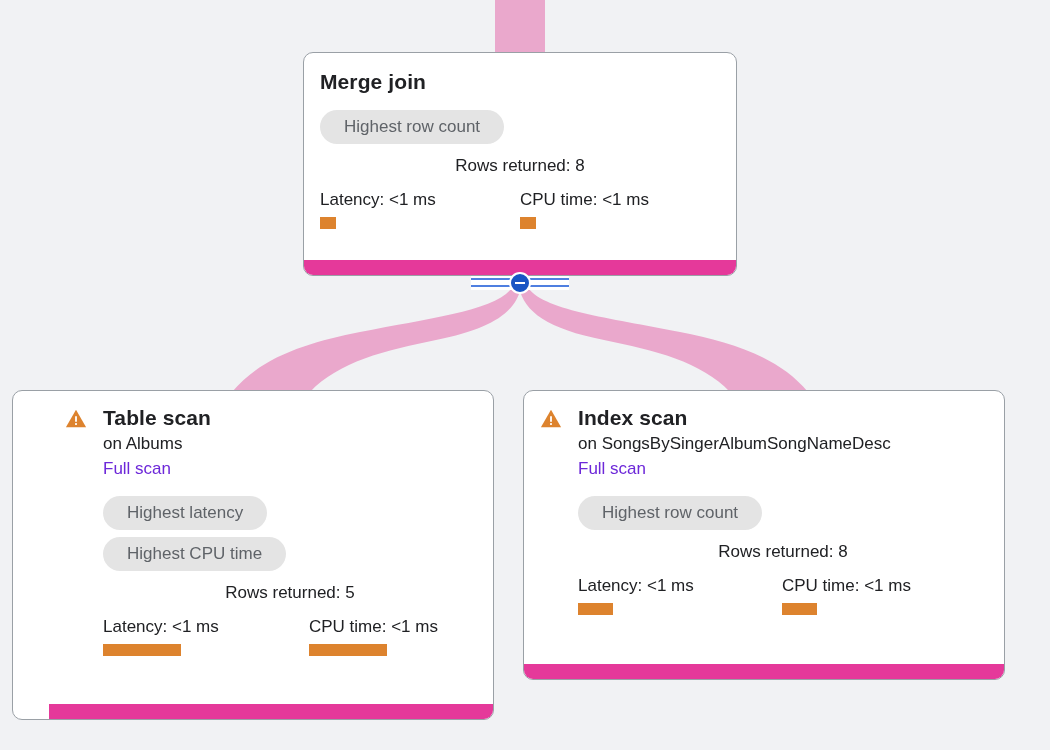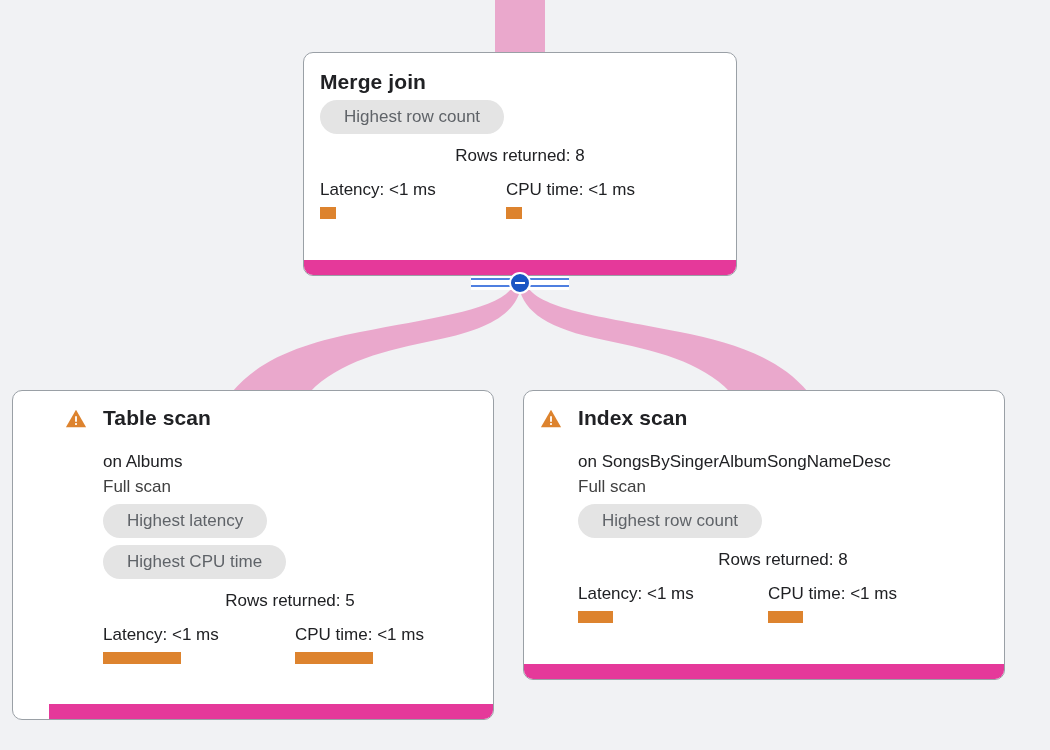--- a/index.html
+++ b/index.html
@@ -84,7 +84,7 @@
     line-height: 24px;
   }
   .chips {
-    margin-top: 5px;
+    margin-top: 15px;
   }
   .chip {
     display: inline-block;

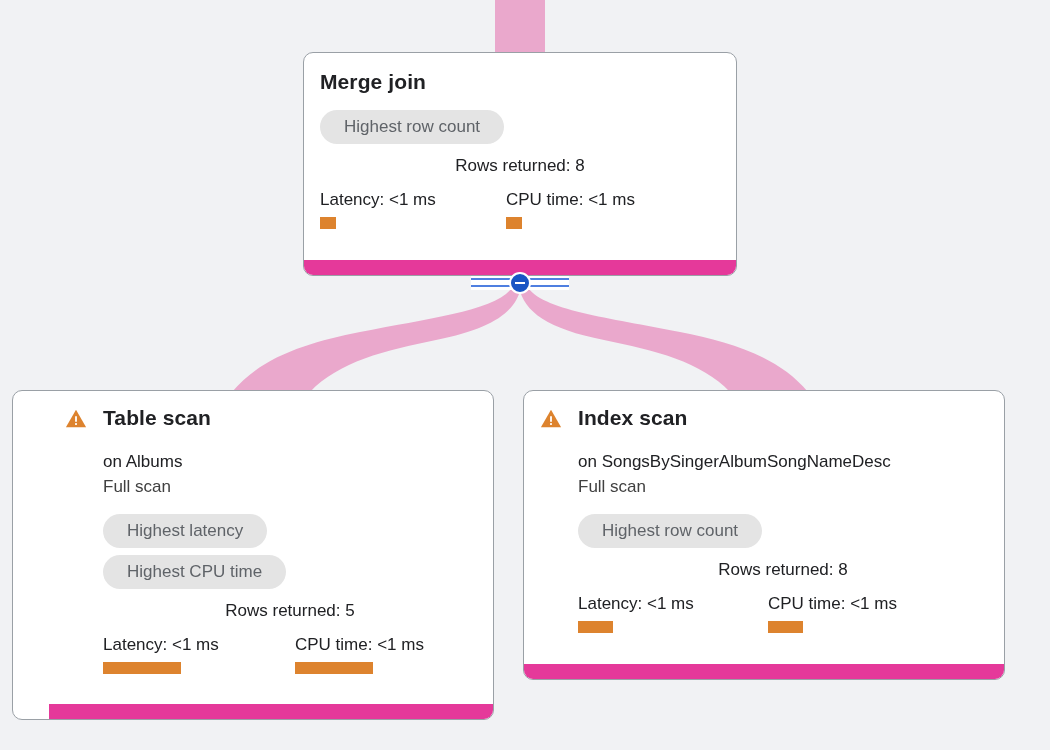--- a/index.html
+++ b/index.html
@@ -106,6 +106,7 @@
   .metrics {
     display: flex;
     margin-top: 11px;
+    gap: 14px;
   }
   .metric {
     box-sizing: border-box;

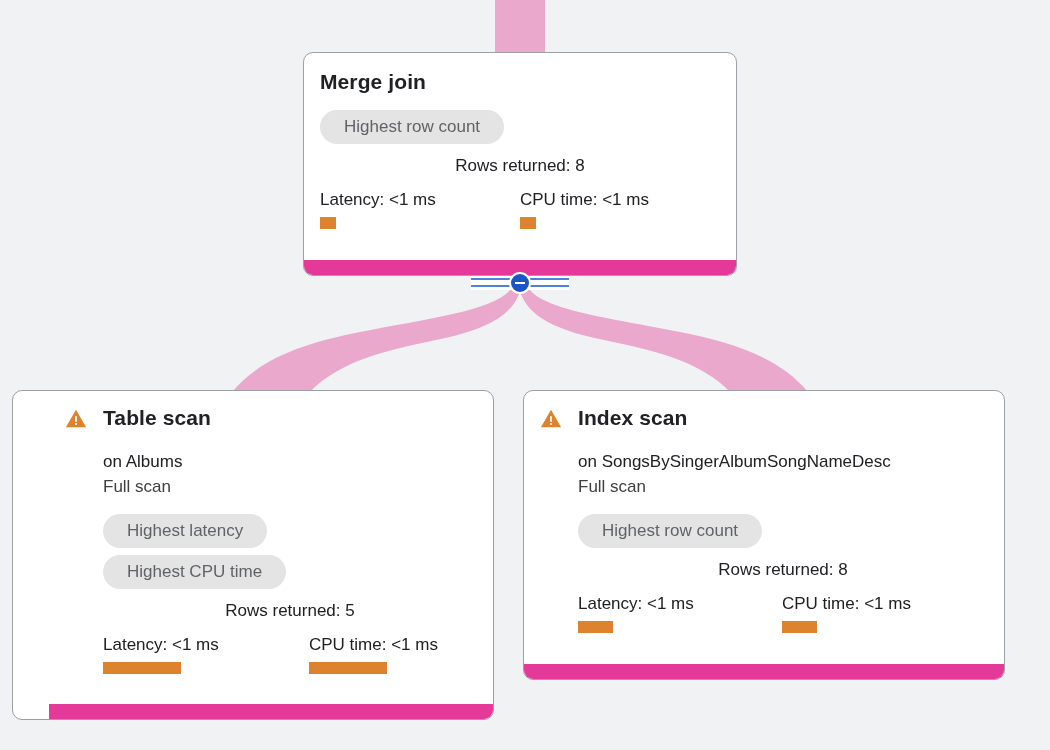--- a/index.html
+++ b/index.html
@@ -76,7 +76,7 @@
     font-size: 17px;
     color: #202124;
     line-height: 26px;
-    margin-top: 18px;
+    margin-top: 0;
   }
   .node-scantype {
     font-size: 17px;

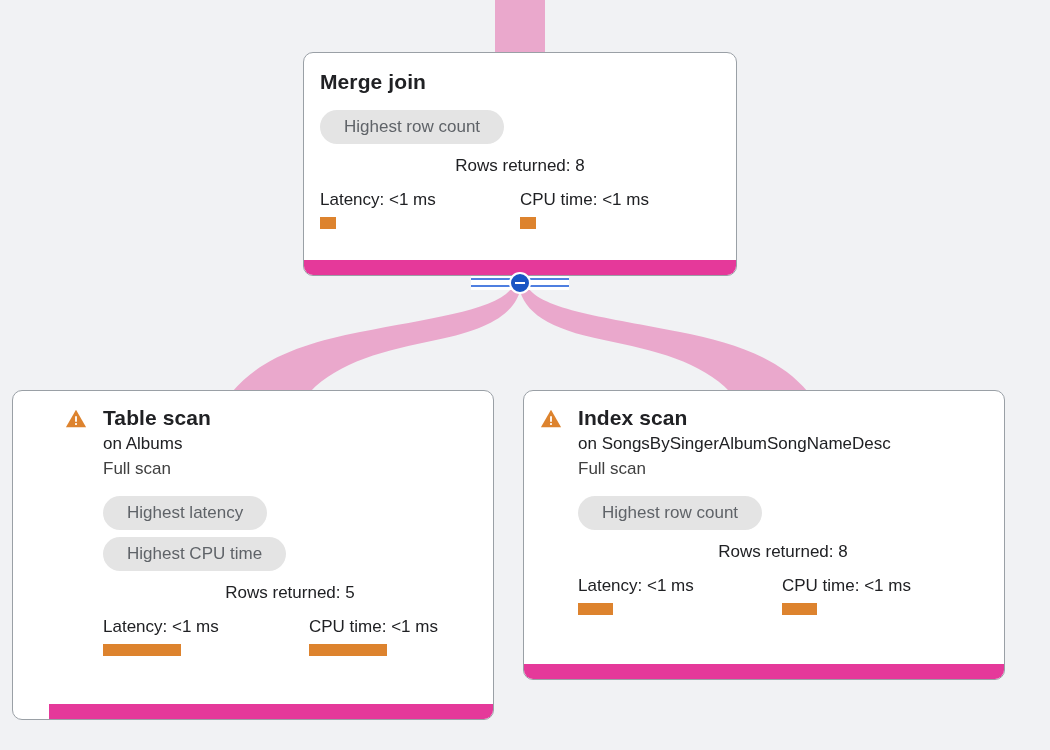--- a/index.html
+++ b/index.html
@@ -80,7 +80,7 @@
   }
   .node-scantype {
     font-size: 17px;
-    color: #404040;
+    color: #6d28d9;
     line-height: 24px;
   }
   .chips {

